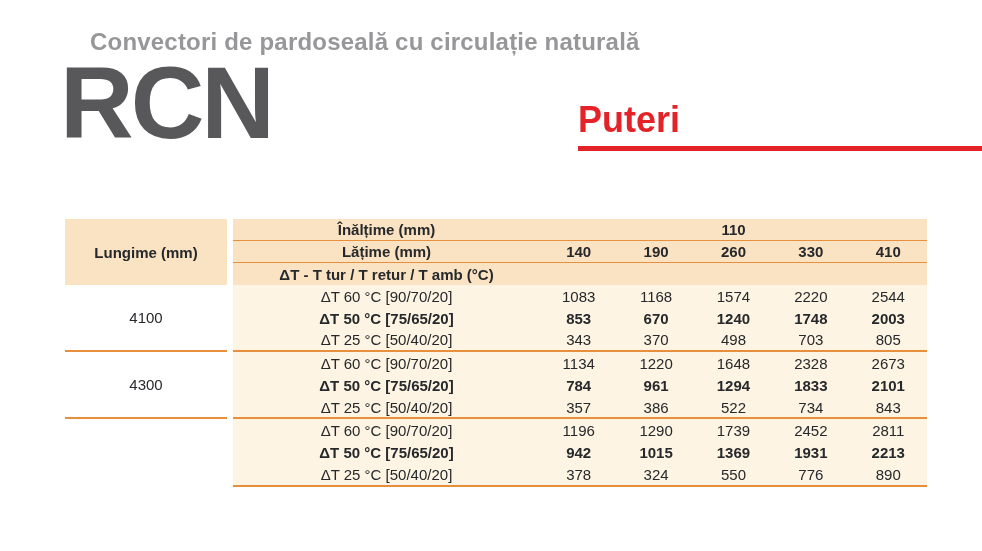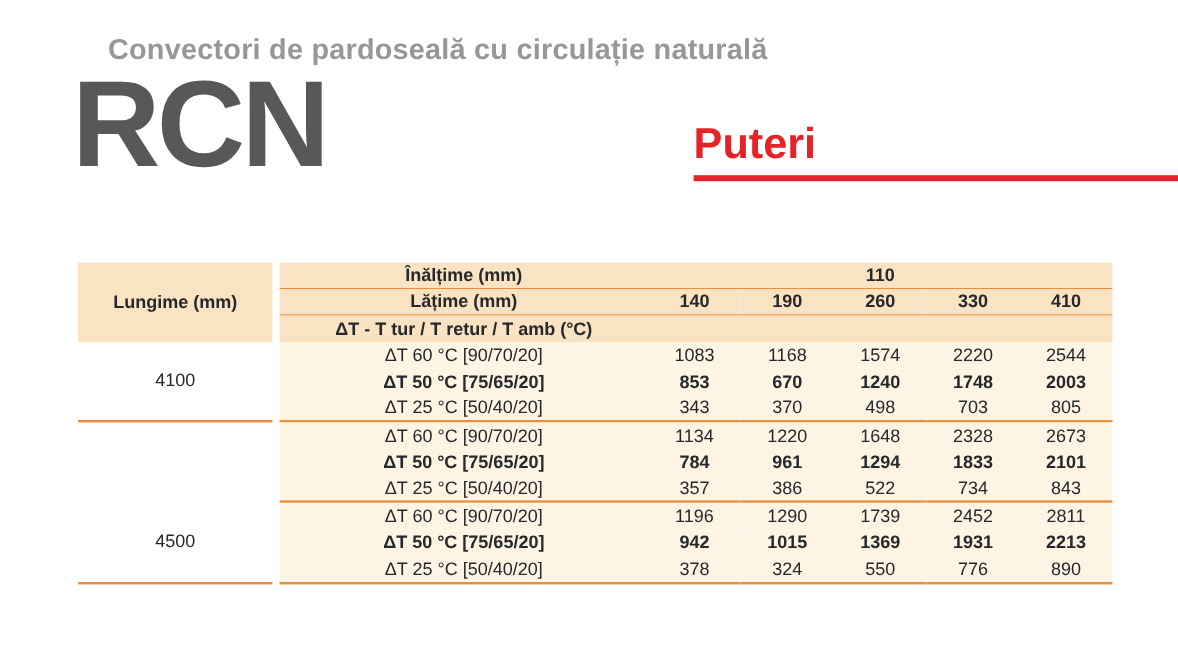--- a/index.html
+++ b/index.html
@@ -91,6 +91,7 @@
     <div class="c bdy b2" style="grid-area:6/7/7/8">703</div>
     <div class="c bdy b2" style="grid-area:6/8/7/9">805</div>
 
+    <div class="c white b2" style="grid-area:7/1/10/2">4300</div>
     <div class="c bdy" style="grid-area:7/3/8/4">ΔT 60 °C [90/70/20]</div>
     <div class="c bdy" style="grid-area:7/4/8/5">1134</div>
     <div class="c bdy" style="grid-area:7/5/8/6">1220</div>

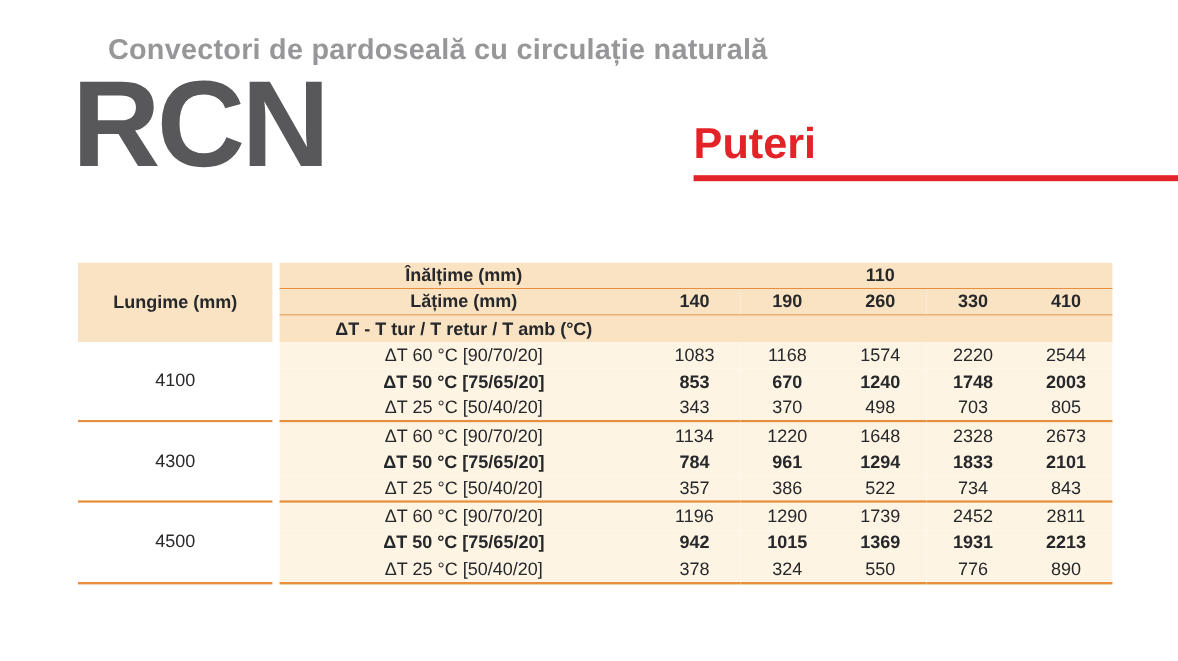--- a/index.html
+++ b/index.html
@@ -113,7 +113,6 @@
     <div class="c bdy b2" style="grid-area:9/7/10/8">734</div>
     <div class="c bdy b2" style="grid-area:9/8/10/9">843</div>
 
-    <div class="c white b2" style="grid-area:10/1/13/2">4500</div>
     <div class="c bdy" style="grid-area:10/3/11/4">ΔT 60 °C [90/70/20]</div>
     <div class="c bdy" style="grid-area:10/4/11/5">1196</div>
     <div class="c bdy" style="grid-area:10/5/11/6">1290</div>

